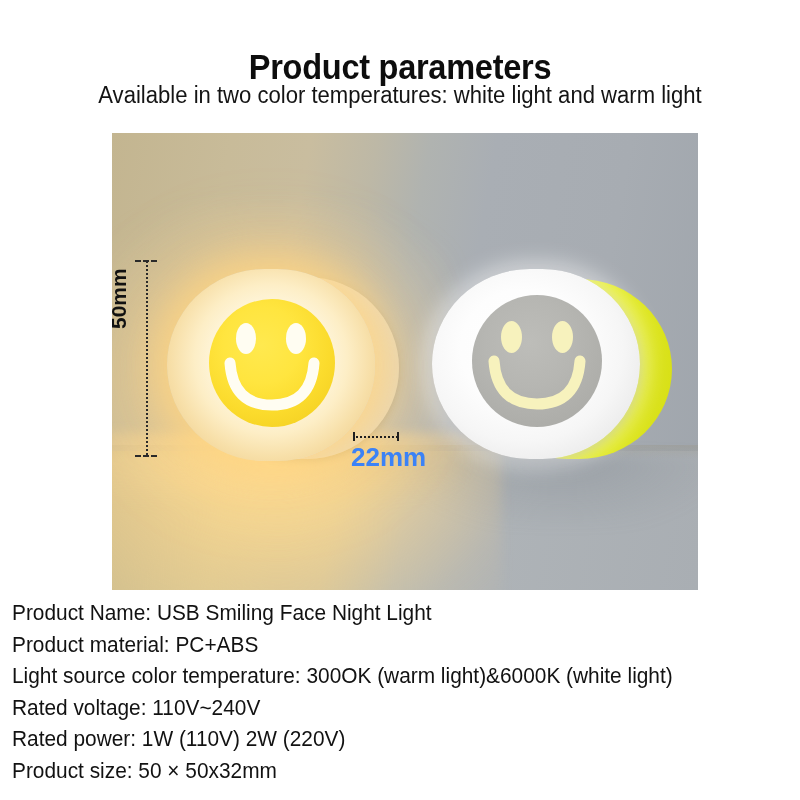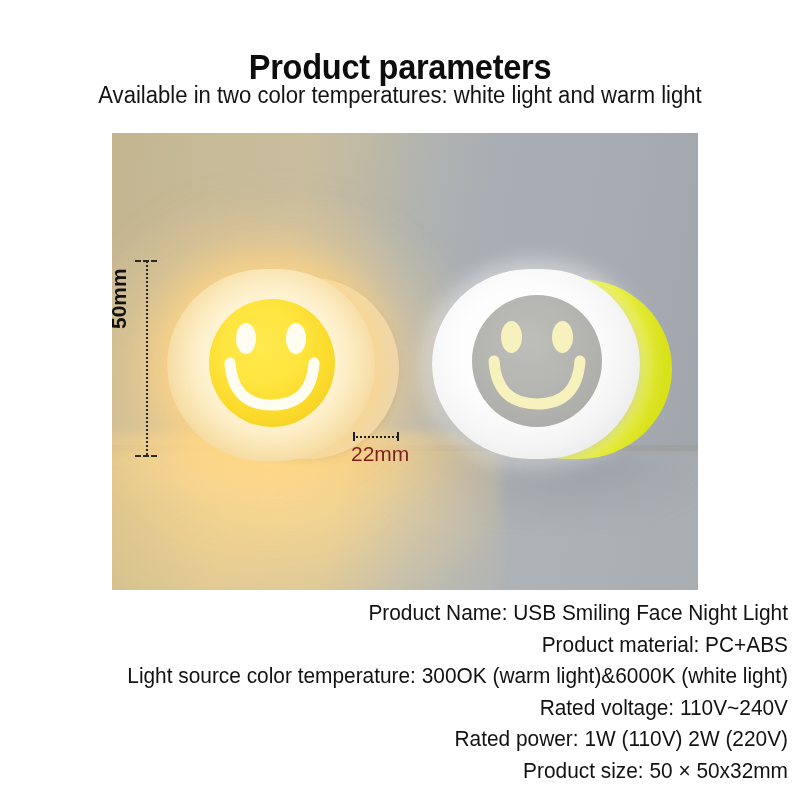--- a/index.html
+++ b/index.html
@@ -281,9 +281,9 @@
   }
   #dim-22mm-label {
     position: absolute;
-    font-size: 21px;
-    font-weight: normal;
-    color: #7f1d1d;
+    font-size: 26px;
+    font-weight: bold;
+    color: #3b82f6;
     white-space: nowrap;
   }
 

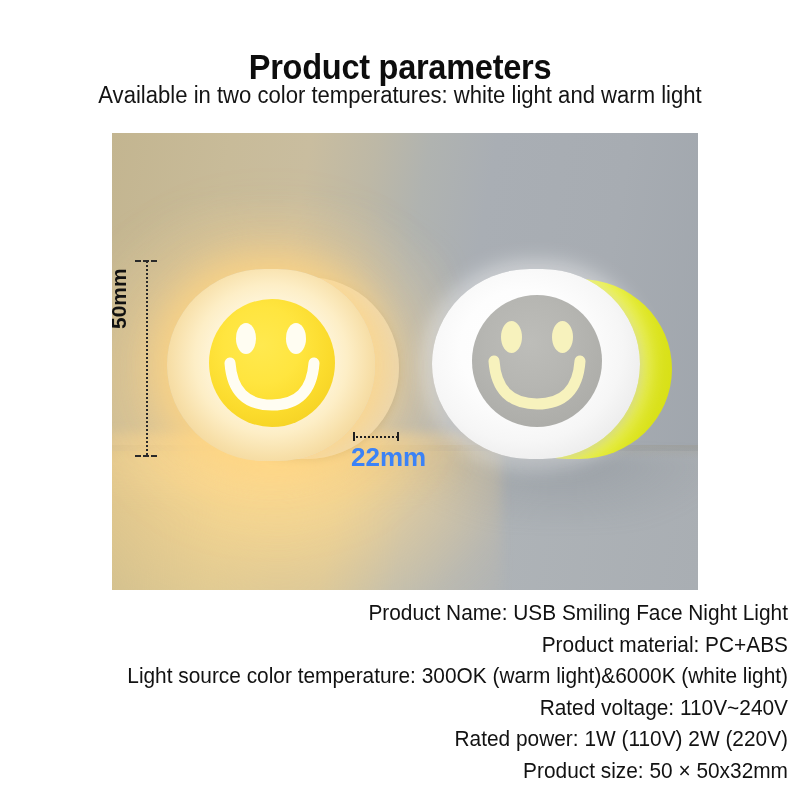--- a/index.html
+++ b/index.html
@@ -293,7 +293,7 @@
     left: 0;
     top: 598px;
     width: 800px;
-    text-align: right;
+    text-align: left;
   }
   .spec-line {
     font-size: 21.5px;

